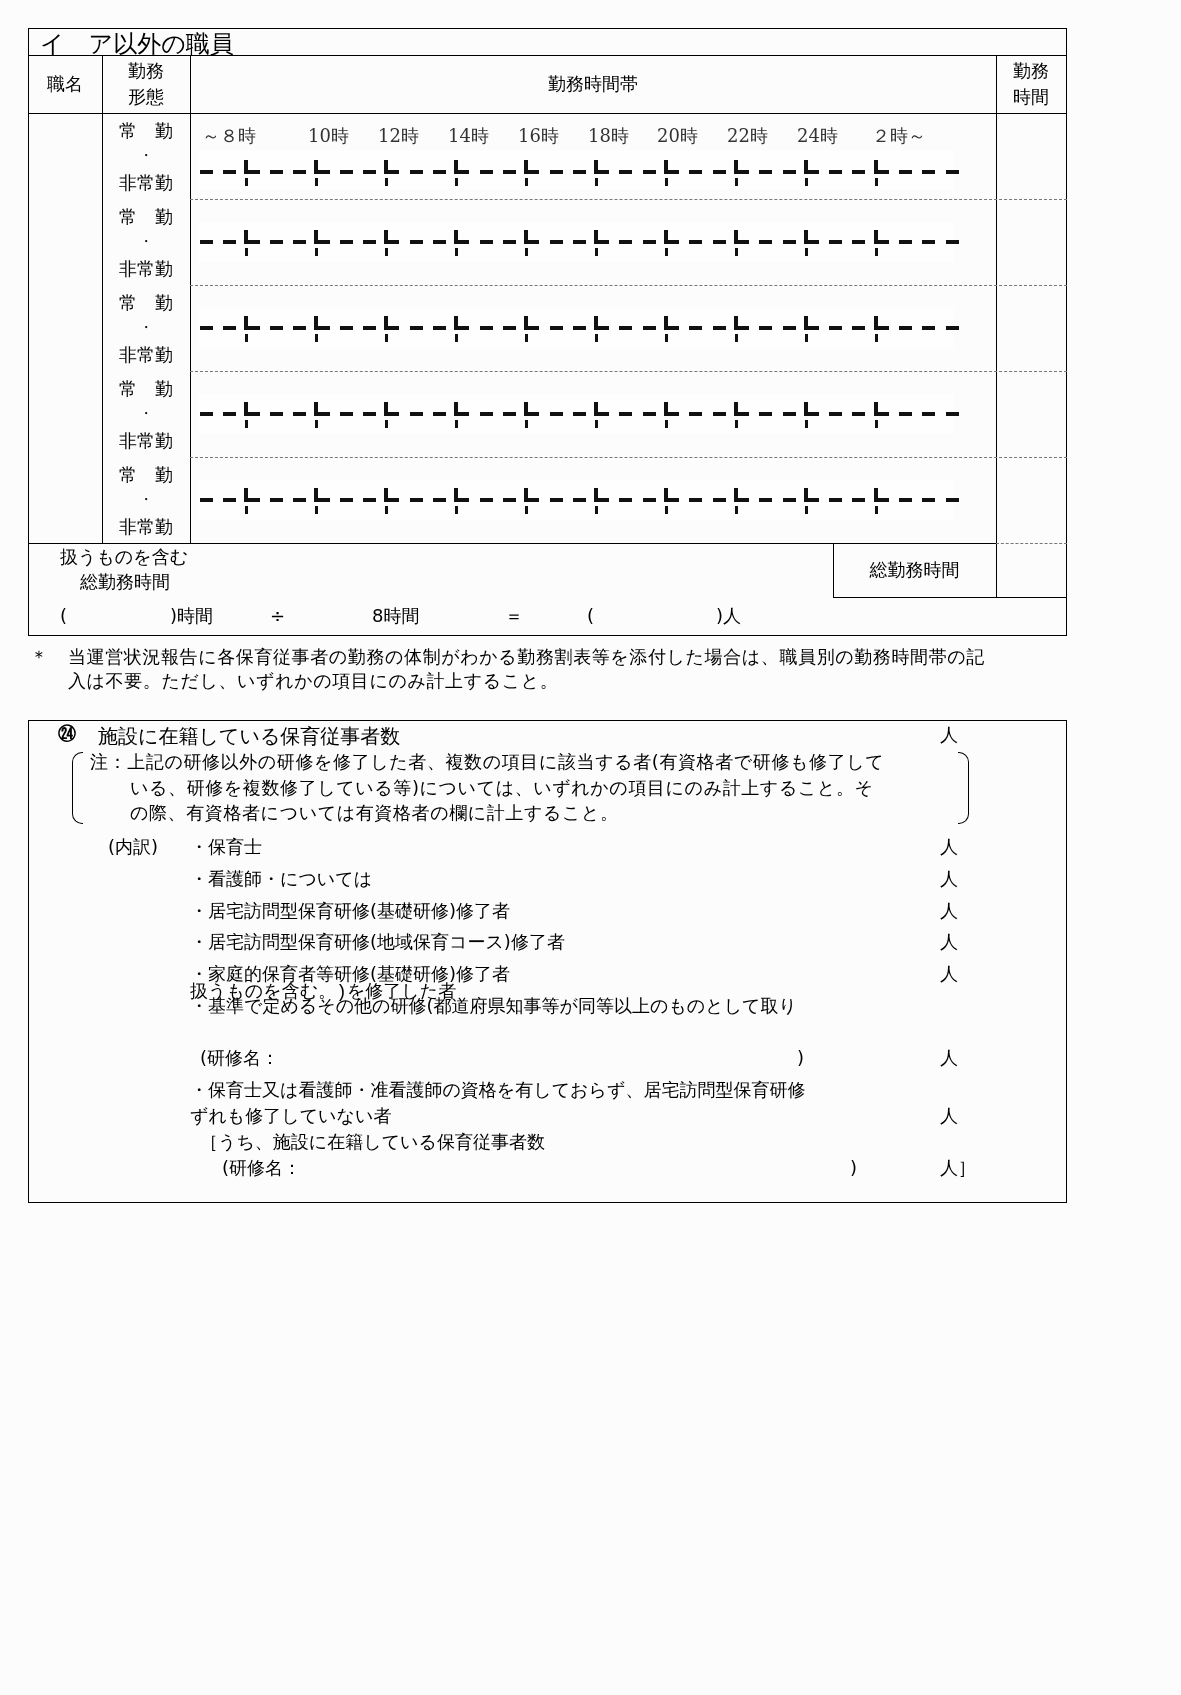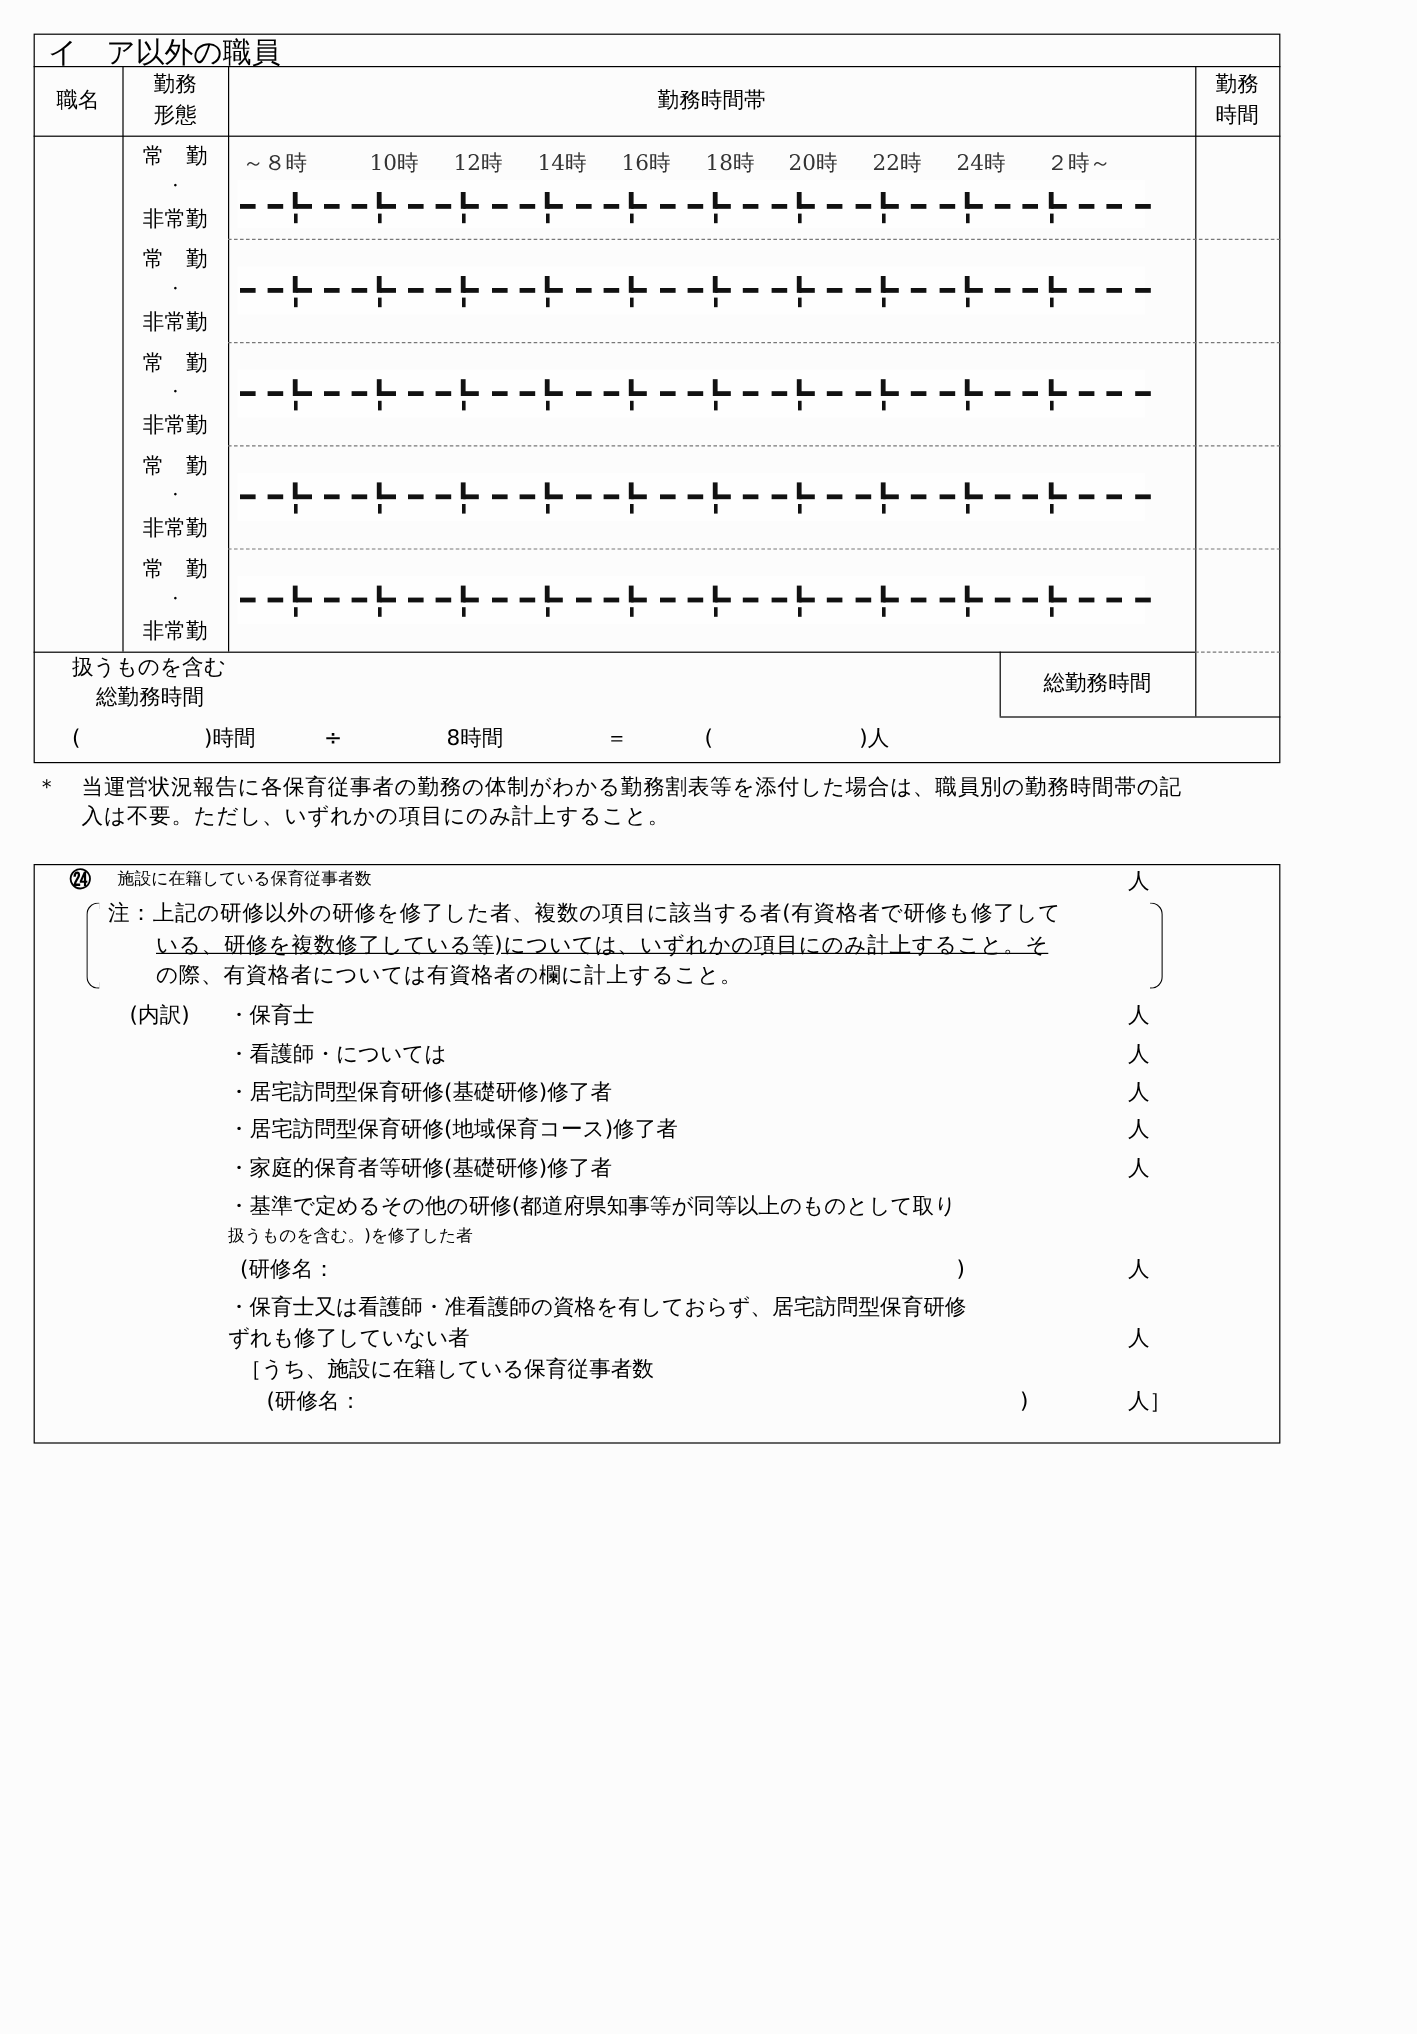--- a/index.html
+++ b/index.html
@@ -400,7 +400,7 @@
 <div class="box" style="left:28px; top:720px; width:1039px; height:483px;"></div>
 
 <div class="txt" style="left:58px; top:725px; font-size:18px; font-weight:bold;">㉔</div>
-<div class="txt" style="left:98px; top:726px; font-size:14px;">施設に在籍している保育従事者数</div>
+<div class="txt" style="left:98px; top:726px; font-size:20px;">施設に在籍している保育従事者数</div>
 <div class="txt" style="left:940px; top:726px; font-size:18px;">人</div>
 <div class="abs" style="left:860px; top:722px; width:76px; height:24px;"></div>
 

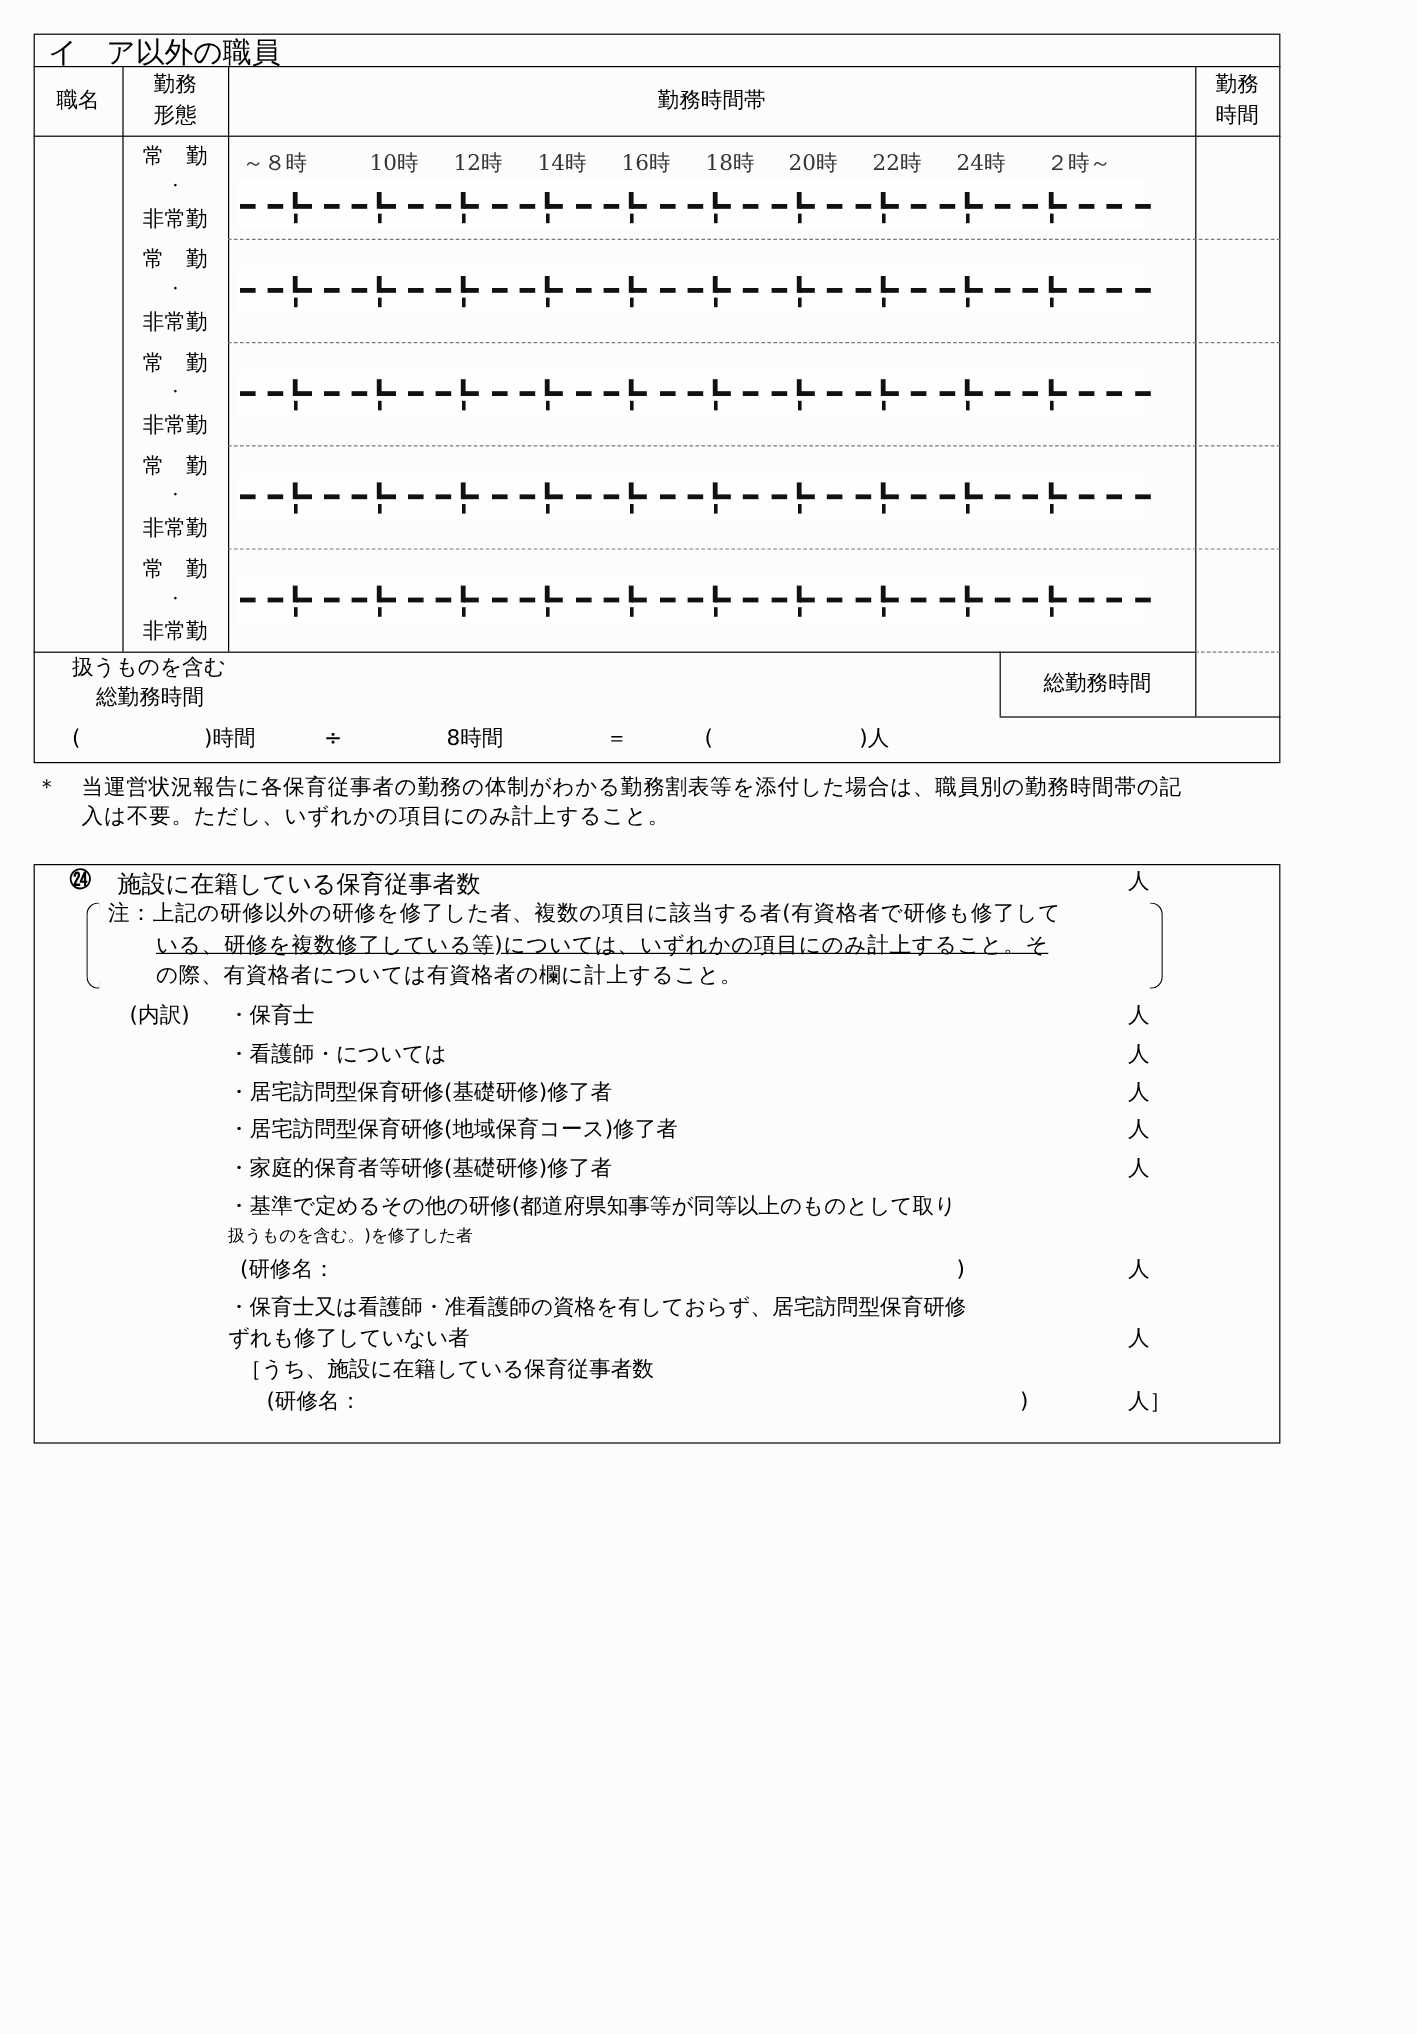--- a/index.html
+++ b/index.html
@@ -407,7 +407,7 @@
 <div class="abs" style="left:72px; top:752px; width:10px; height:70px; border:1px solid #000; border-right:none; border-radius:10px 0 0 10px;"></div>
 <div class="abs" style="left:958px; top:752px; width:10px; height:70px; border:1px solid #000; border-left:none; border-radius:0 10px 10px 0;"></div>
 <div class="txt" style="left:90px; top:753px; font-size:18px; letter-spacing:0.6px;">注：上記の研修以外の研修を修了した者、複数の項目に該当する者(有資格者で研修も修了して</div>
-<div class="txt" style="left:130px; top:779px; font-size:18px; letter-spacing:0.6px;text-decoration:underline;">いる、研修を複数修了している等)については、いずれかの項目にのみ計上すること。そ</div>
+<div class="txt" style="left:130px; top:779px; font-size:18px; letter-spacing:0.6px;">いる、研修を複数修了している等)については、いずれかの項目にのみ計上すること。そ</div>
 <div class="txt" style="left:130px; top:804px; font-size:18px; letter-spacing:0.6px;">の際、有資格者については有資格者の欄に計上すること。</div>
 
 <div class="txt" style="left:108px; top:838px; font-size:18px;">(内訳)</div>

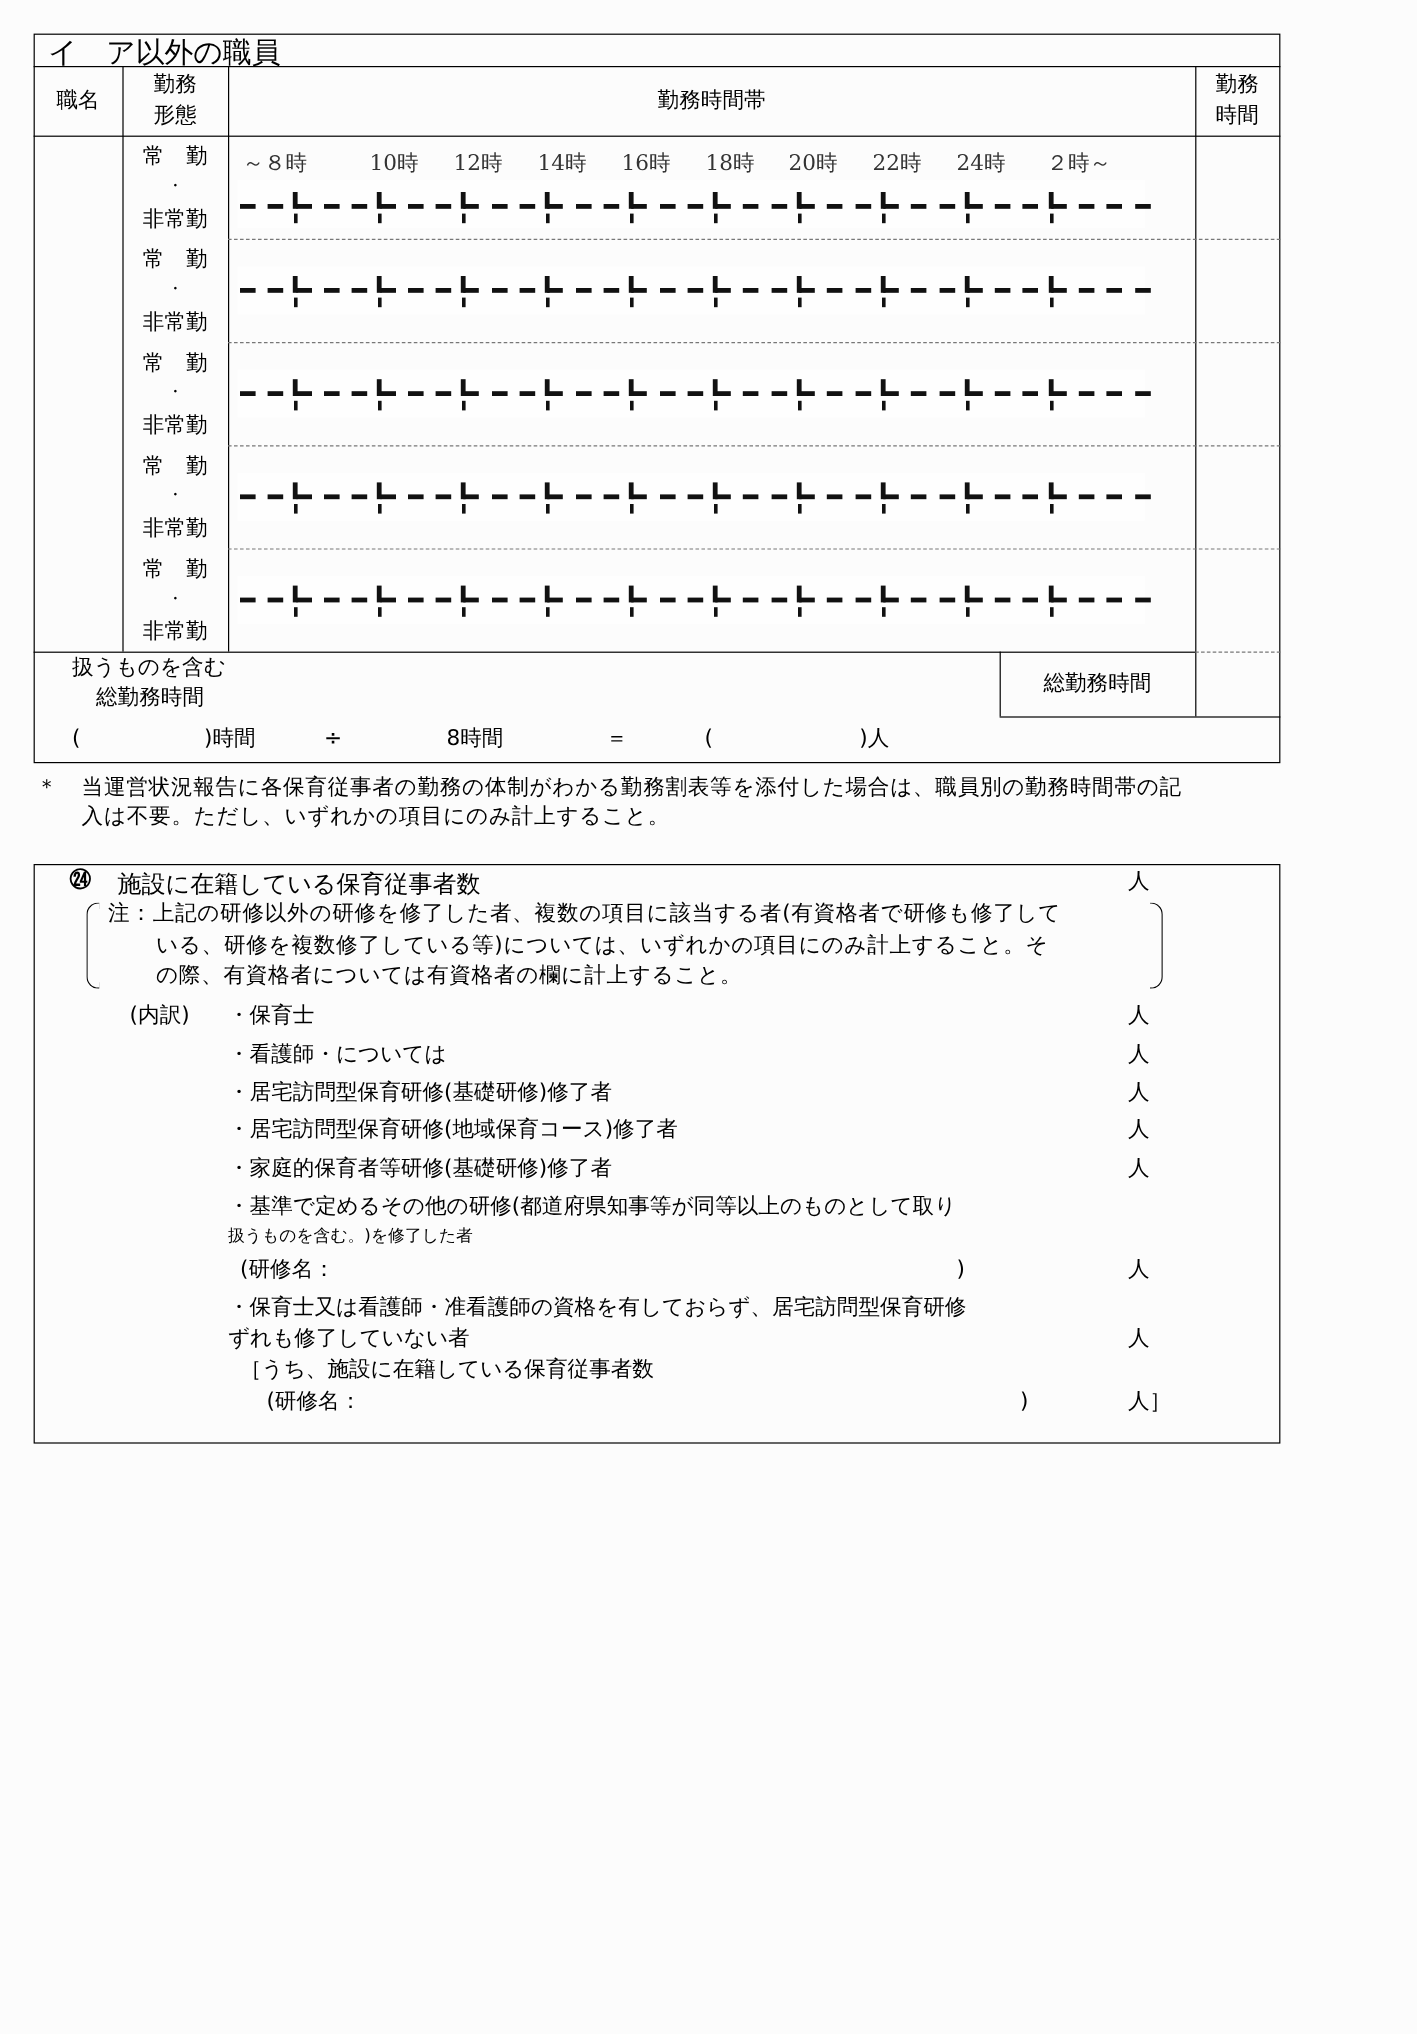--- a/index.html
+++ b/index.html
@@ -440,7 +440,7 @@
 
 <div>
   <div class="txt" style="left:190px; top:997px; font-size:18px;">・基準で定めるその他の研修(都道府県知事等が同等以上のものとして取り</div>
-  <div class="txt" style="left:190px; top:1023px; font-size:14px;">扱うものを含む。)を修了した者</div>
+  <div class="txt" style="left:190px; top:983px; font-size:18px;font-family:Liberation Mono, monospace;">扱うものを含む。)を修了した者</div>
   <div class="txt" style="left:200px; top:1049px; font-size:18px;">(研修名：</div>
   <div class="abs" style="left:290px; top:1046px; width:500px; height:24px;"></div>
   <div class="txt" style="left:797px; top:1049px; font-size:18px;">)</div>

